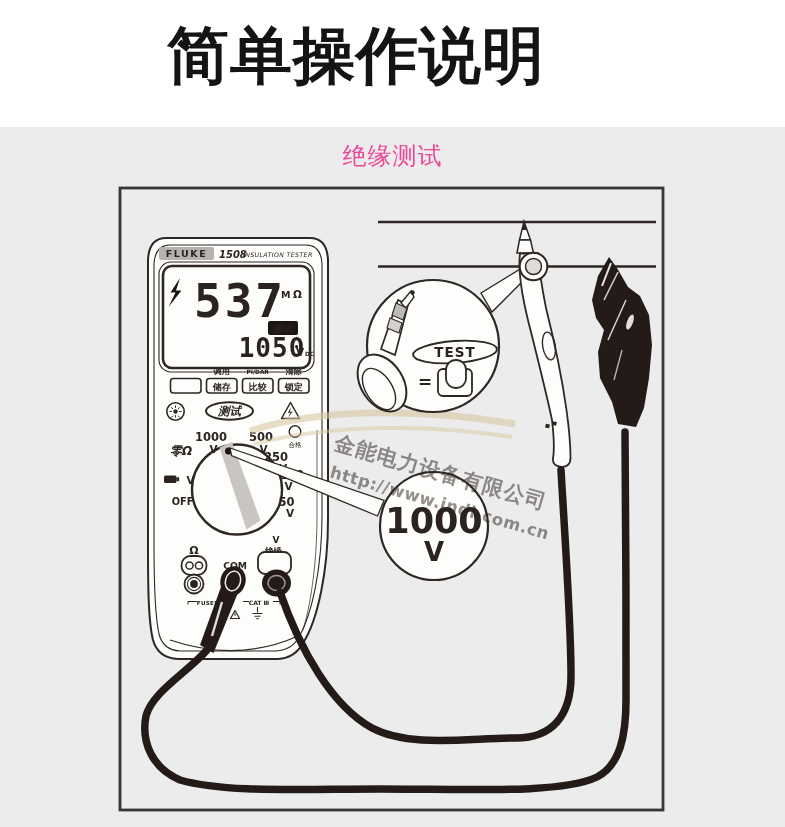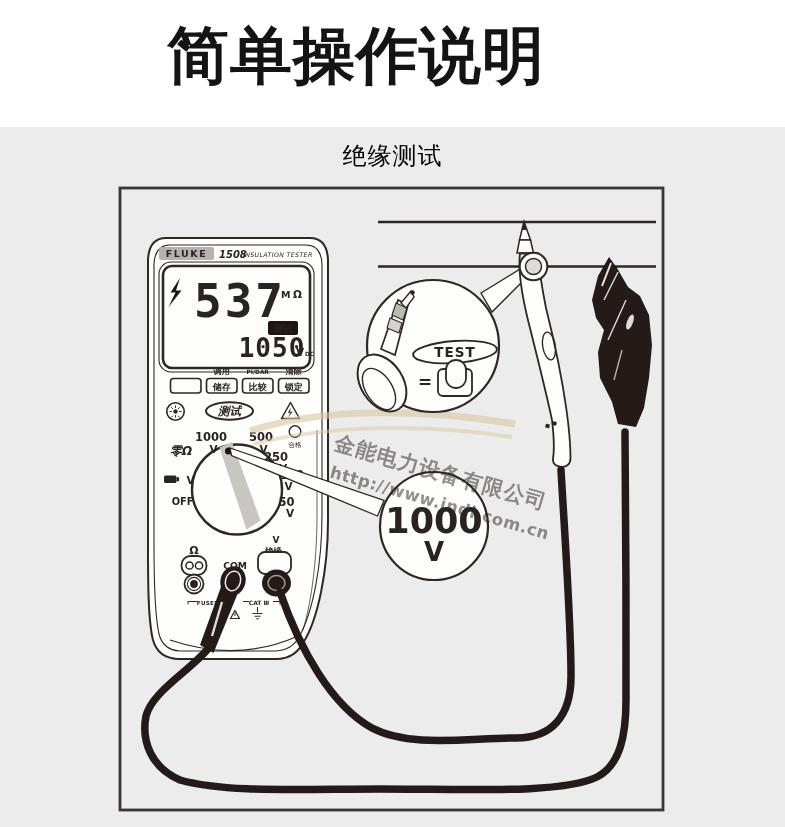--- a/index.html
+++ b/index.html
@@ -9,7 +9,7 @@
   .page-title{position:absolute;left:167px;top:14px;font-family:"DejaVu Serif","Liberation Serif",serif;
               font-size:62px;font-weight:700;color:#141414;letter-spacing:1px;white-space:nowrap;}
   .page-subtitle{position:absolute;left:0;top:140px;width:785px;text-align:center;
-                 font-size:24px;color:#000000;letter-spacing:1px;}
+                 font-size:24px;color:#ec4899;letter-spacing:1px;}
   svg{position:absolute;left:0;top:0;}
   svg text{font-family:"DejaVu Sans","Liberation Sans",sans-serif;fill:#2b2320;}
   .seg{font-family:"DejaVu Sans Mono","Liberation Mono",monospace;font-weight:700;}

